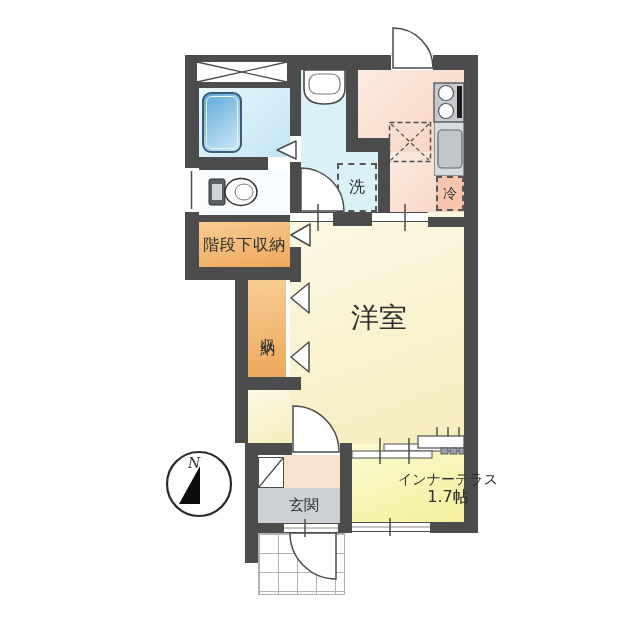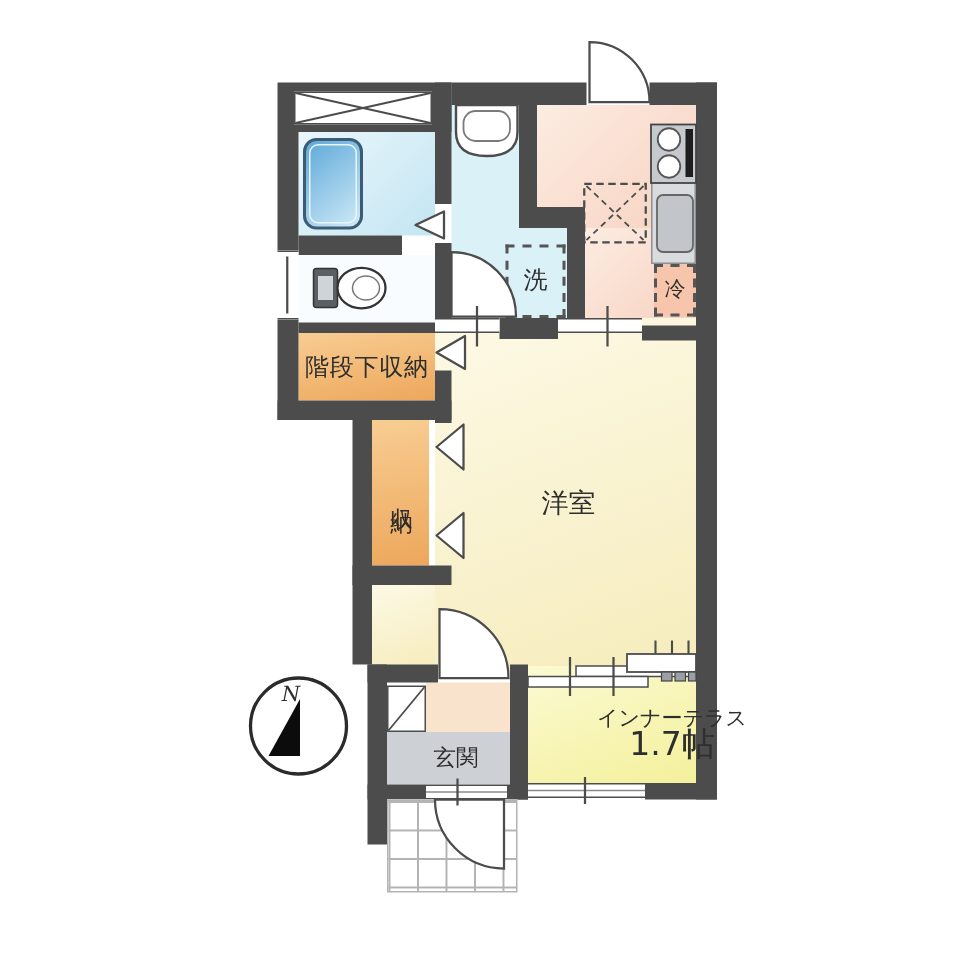--- a/index.html
+++ b/index.html
@@ -174,7 +174,7 @@
     </g>
   </svg>
 
-  <div class="lbl" style="left:329px;top:323px;width:100px;font-size:18px;line-height:26px;">
+  <div class="lbl" style="left:329px;top:305px;width:100px;font-size:28px;line-height:26px;font-family:Liberation Serif, serif;">
     <div>洋室</div>
   </div>
 

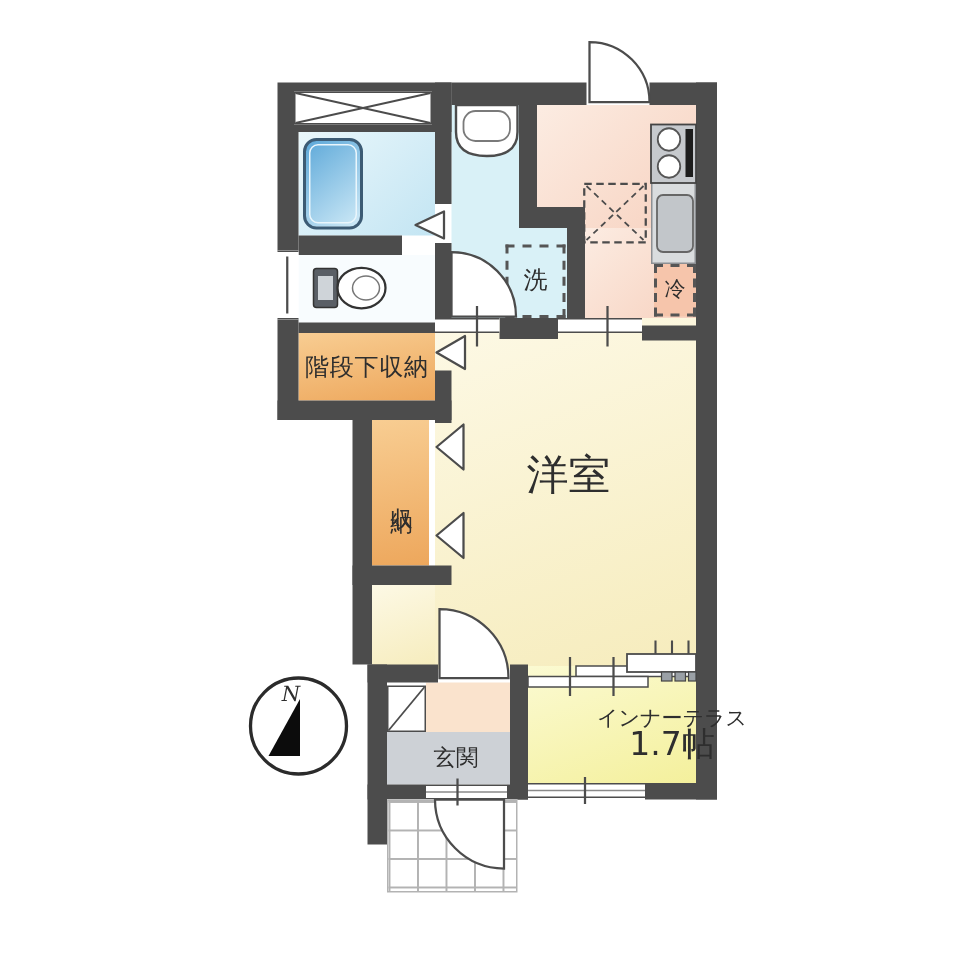--- a/index.html
+++ b/index.html
@@ -180,7 +180,7 @@
 
   <div class="lbl" style="left:350px;top:471px;width:100px;font-size:14px;line-height:17px;margin-left:48px;">
     <div>インナーテラス</div>
-    <div style="font-size:22px;">1.7帖</div>
+    <div style="font-size:16px;">1.7帖</div>
   </div>
 
   <div class="lbl" style="left:258px;top:497px;width:92px;font-size:15px;">玄関</div>

